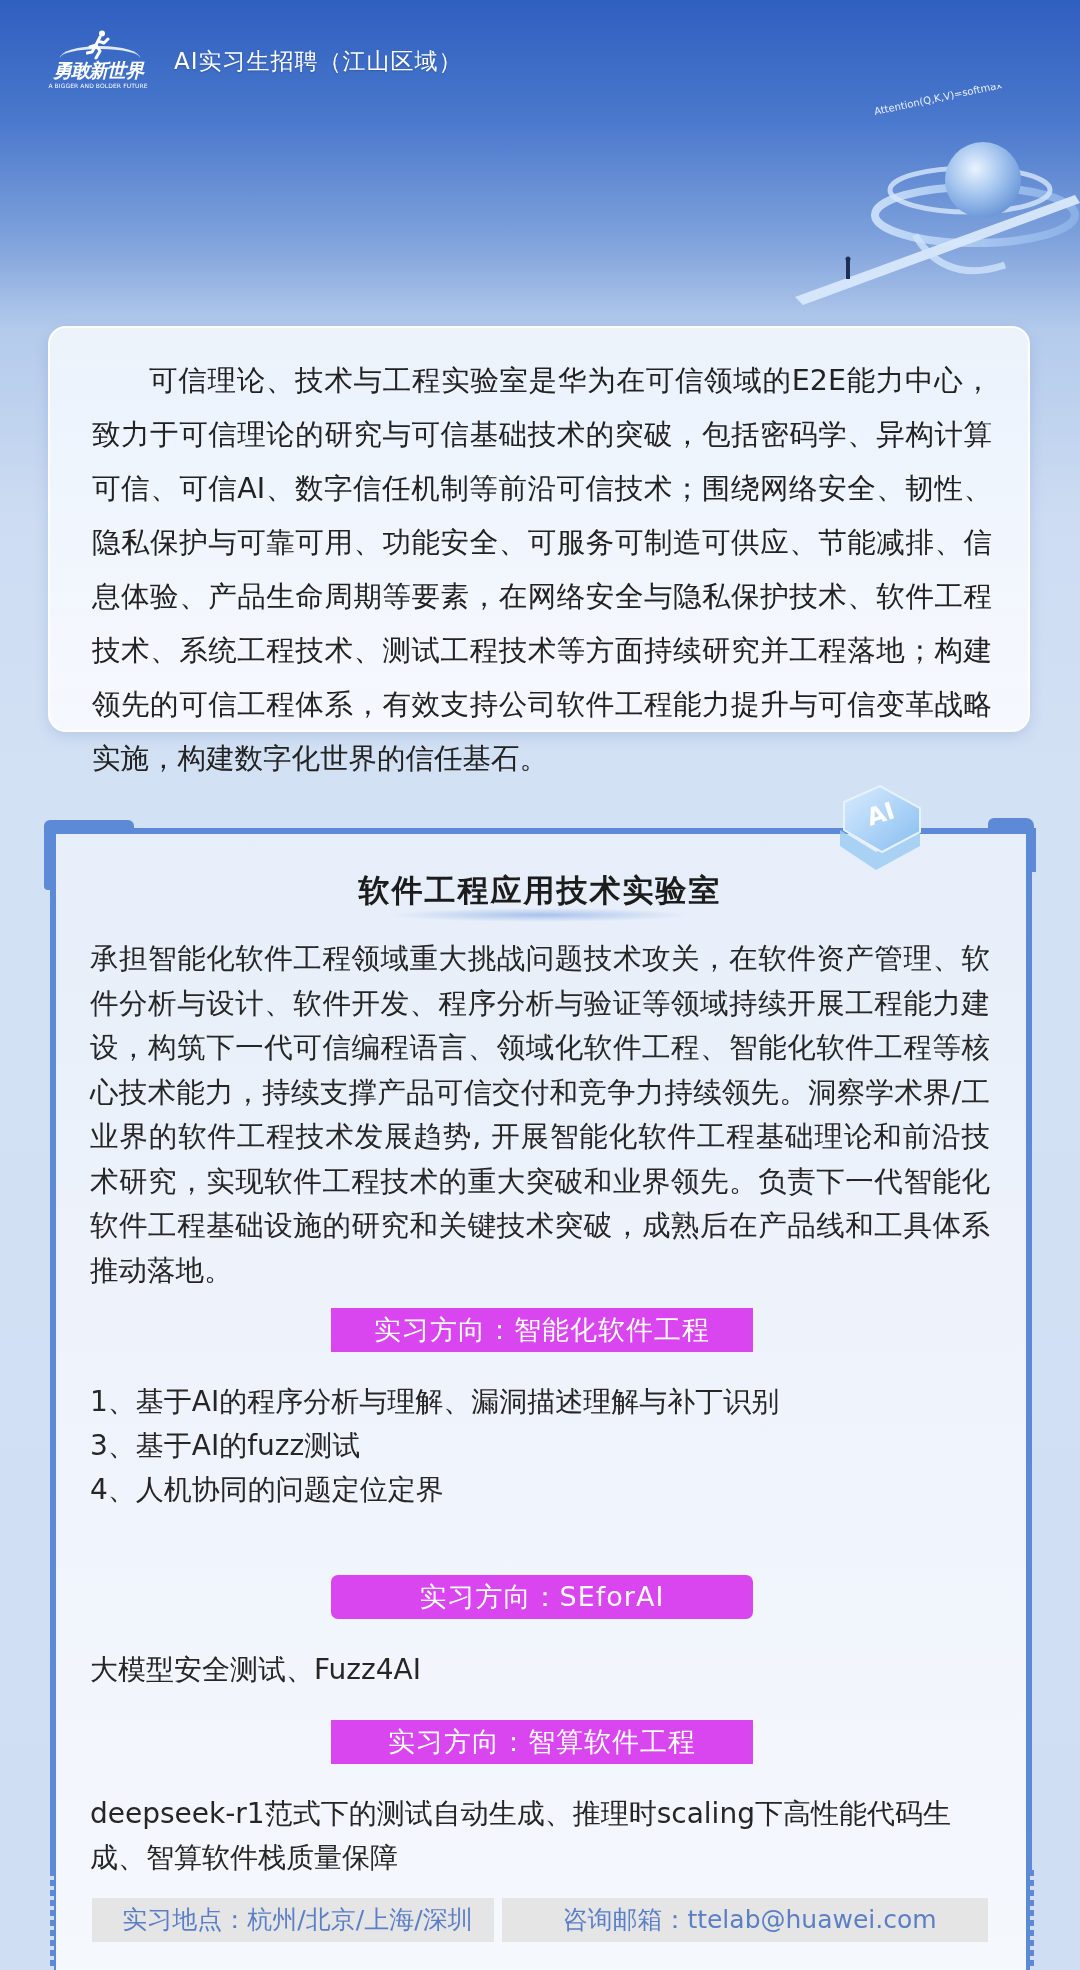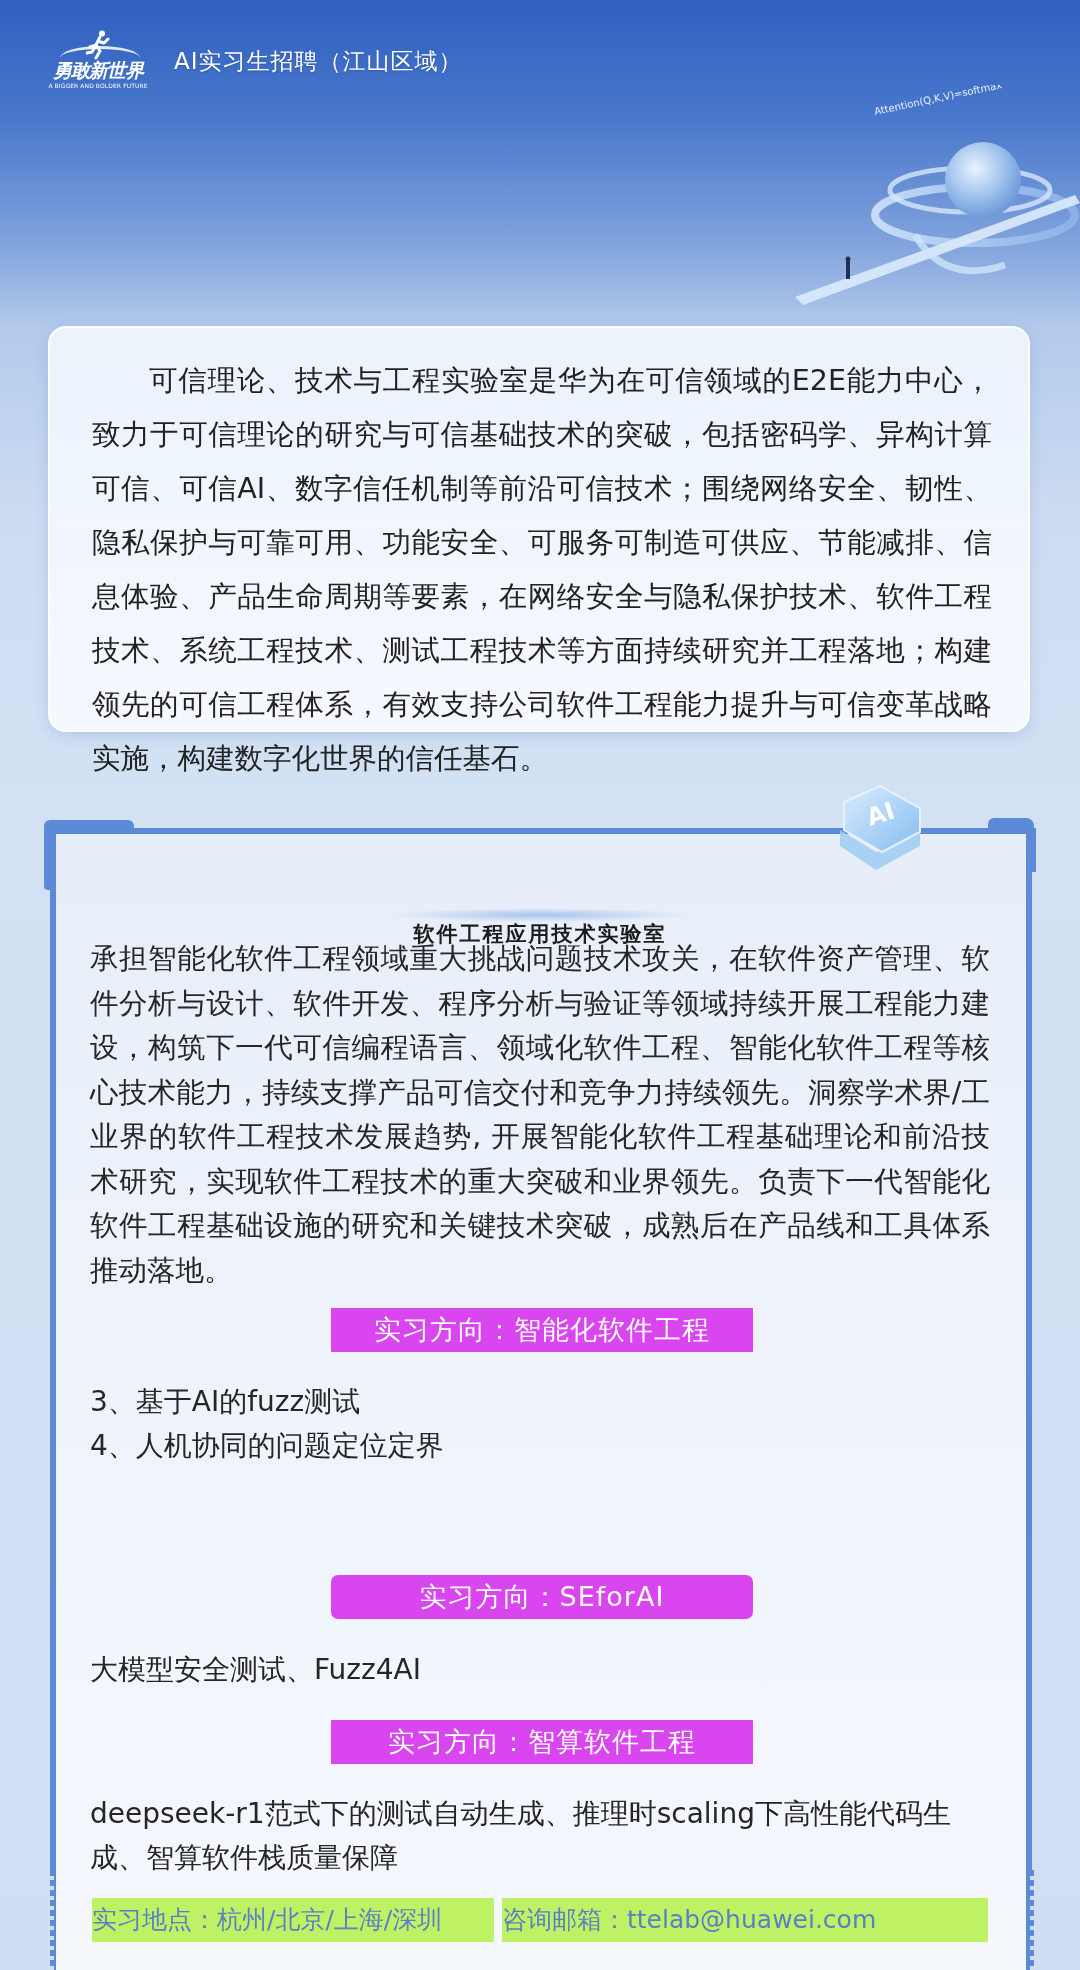--- a/index.html
+++ b/index.html
@@ -44,7 +44,7 @@
   .tab-right { position: absolute; left: 988px; top: 818px; width: 46px; height: 14px; background: #5d8ad6; border-radius: 6px 8px 0 0; }
   .tab-right-side { position: absolute; left: 1026px; top: 828px; width: 10px; height: 44px; background: #5d8ad6; }
   .ai-chip { position: absolute; left: 820px; top: 780px; width: 112px; height: 96px; }
-  .lab-title { position: absolute; left: 0; width: 1080px; top: 920px; text-align: center; font-size: 21px; font-weight: bold; color: #1c1c1c; letter-spacing: 2px; }
+  .lab-title { position: absolute; left: 0; width: 1080px; top: 870px; text-align: center; font-size: 31px; font-weight: bold; color: #1c1c1c; letter-spacing: 2px; }
   .lab-title-glow { position: absolute; left: 390px; top: 908px; width: 300px; height: 14px; background: radial-gradient(ellipse at center, rgba(90,140,220,0.45), rgba(90,140,220,0) 70%); }
   .lab-desc { position: absolute; left: 90px; top: 937px; width: 900px; font-size: 28.5px; line-height: 44.5px; color: #262626; text-align: justify; }
 

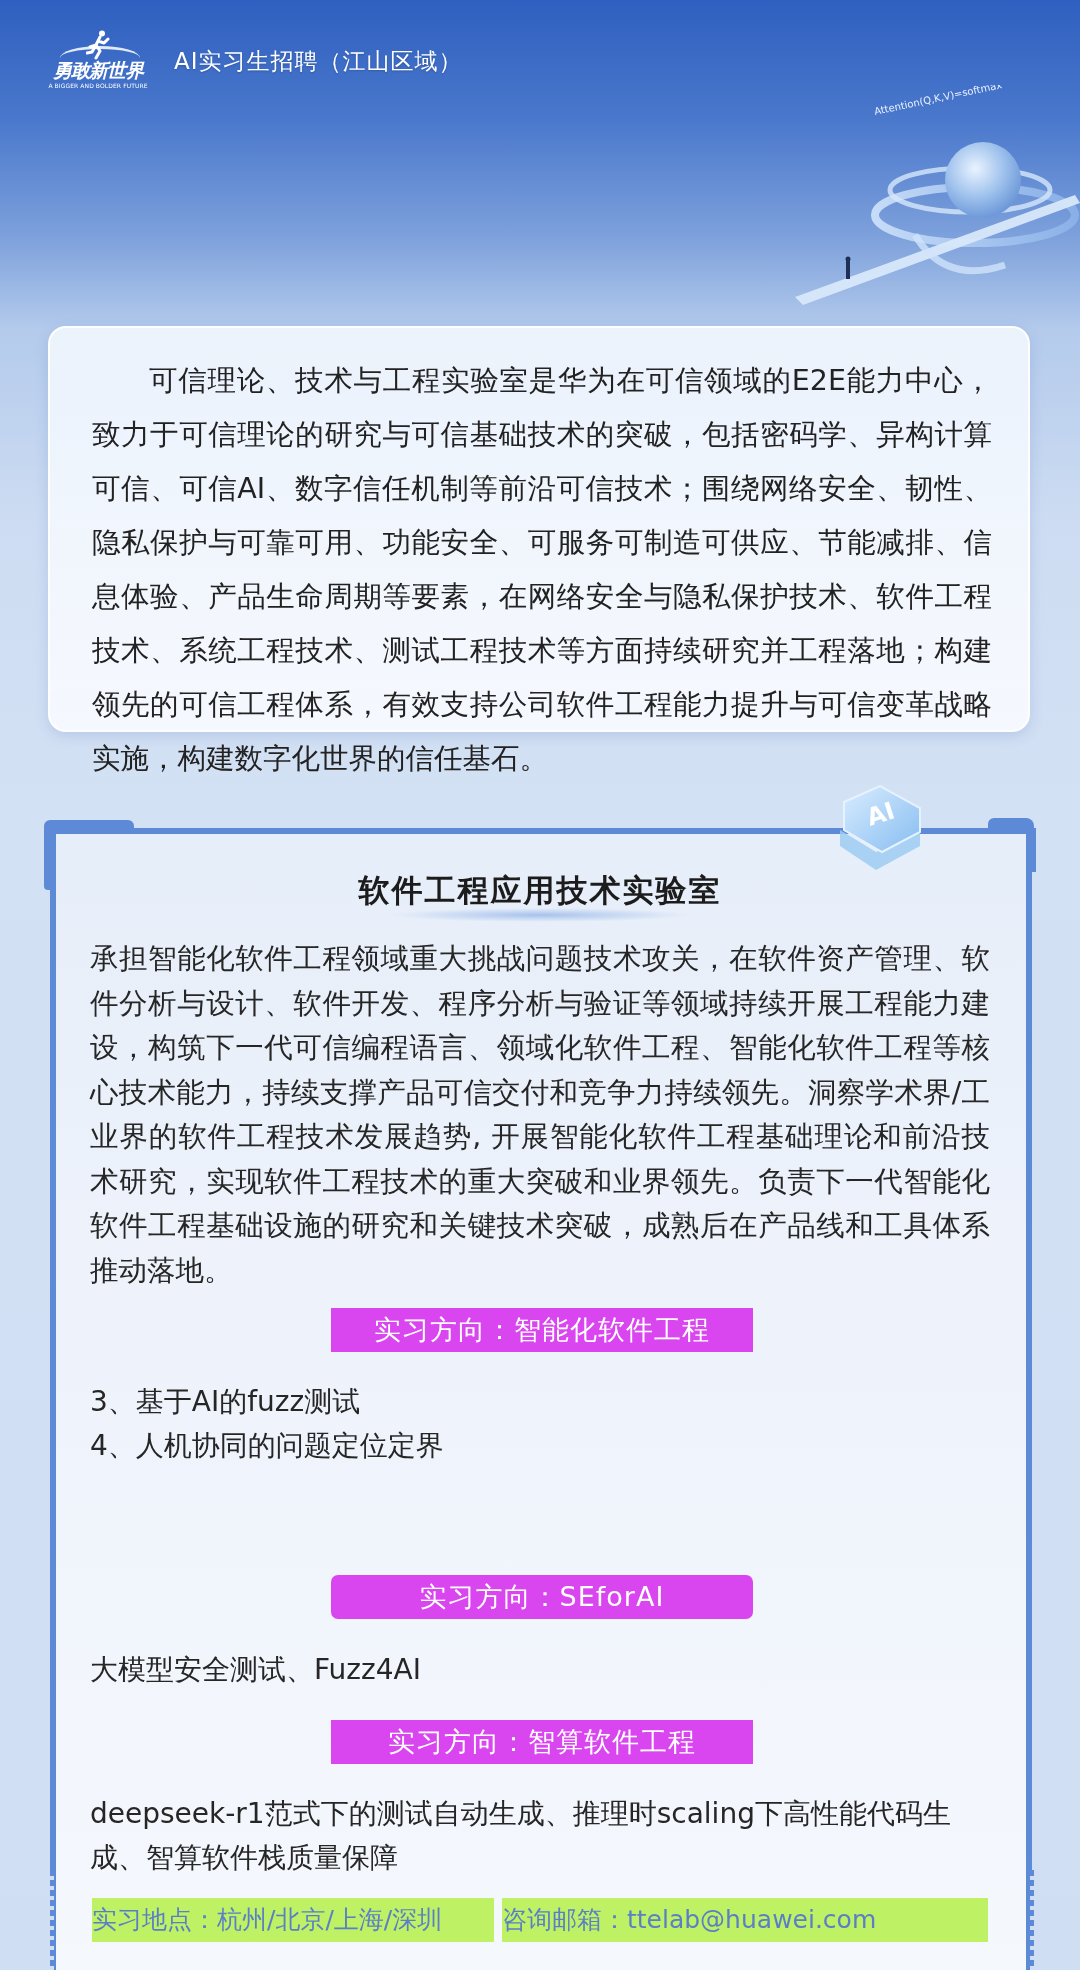--- a/index.html
+++ b/index.html
@@ -125,6 +125,7 @@
 
 <div class="direction-banner" style="top:1308px;">实习方向：智能化软件工程</div>
 <div class="item-list" style="top:1380px;">
+  <div>1、基于AI的程序分析与理解、漏洞描述理解与补丁识别</div>
   <div>3、基于AI的fuzz测试</div>
   <div>4、人机协同的问题定位定界</div>
 </div>

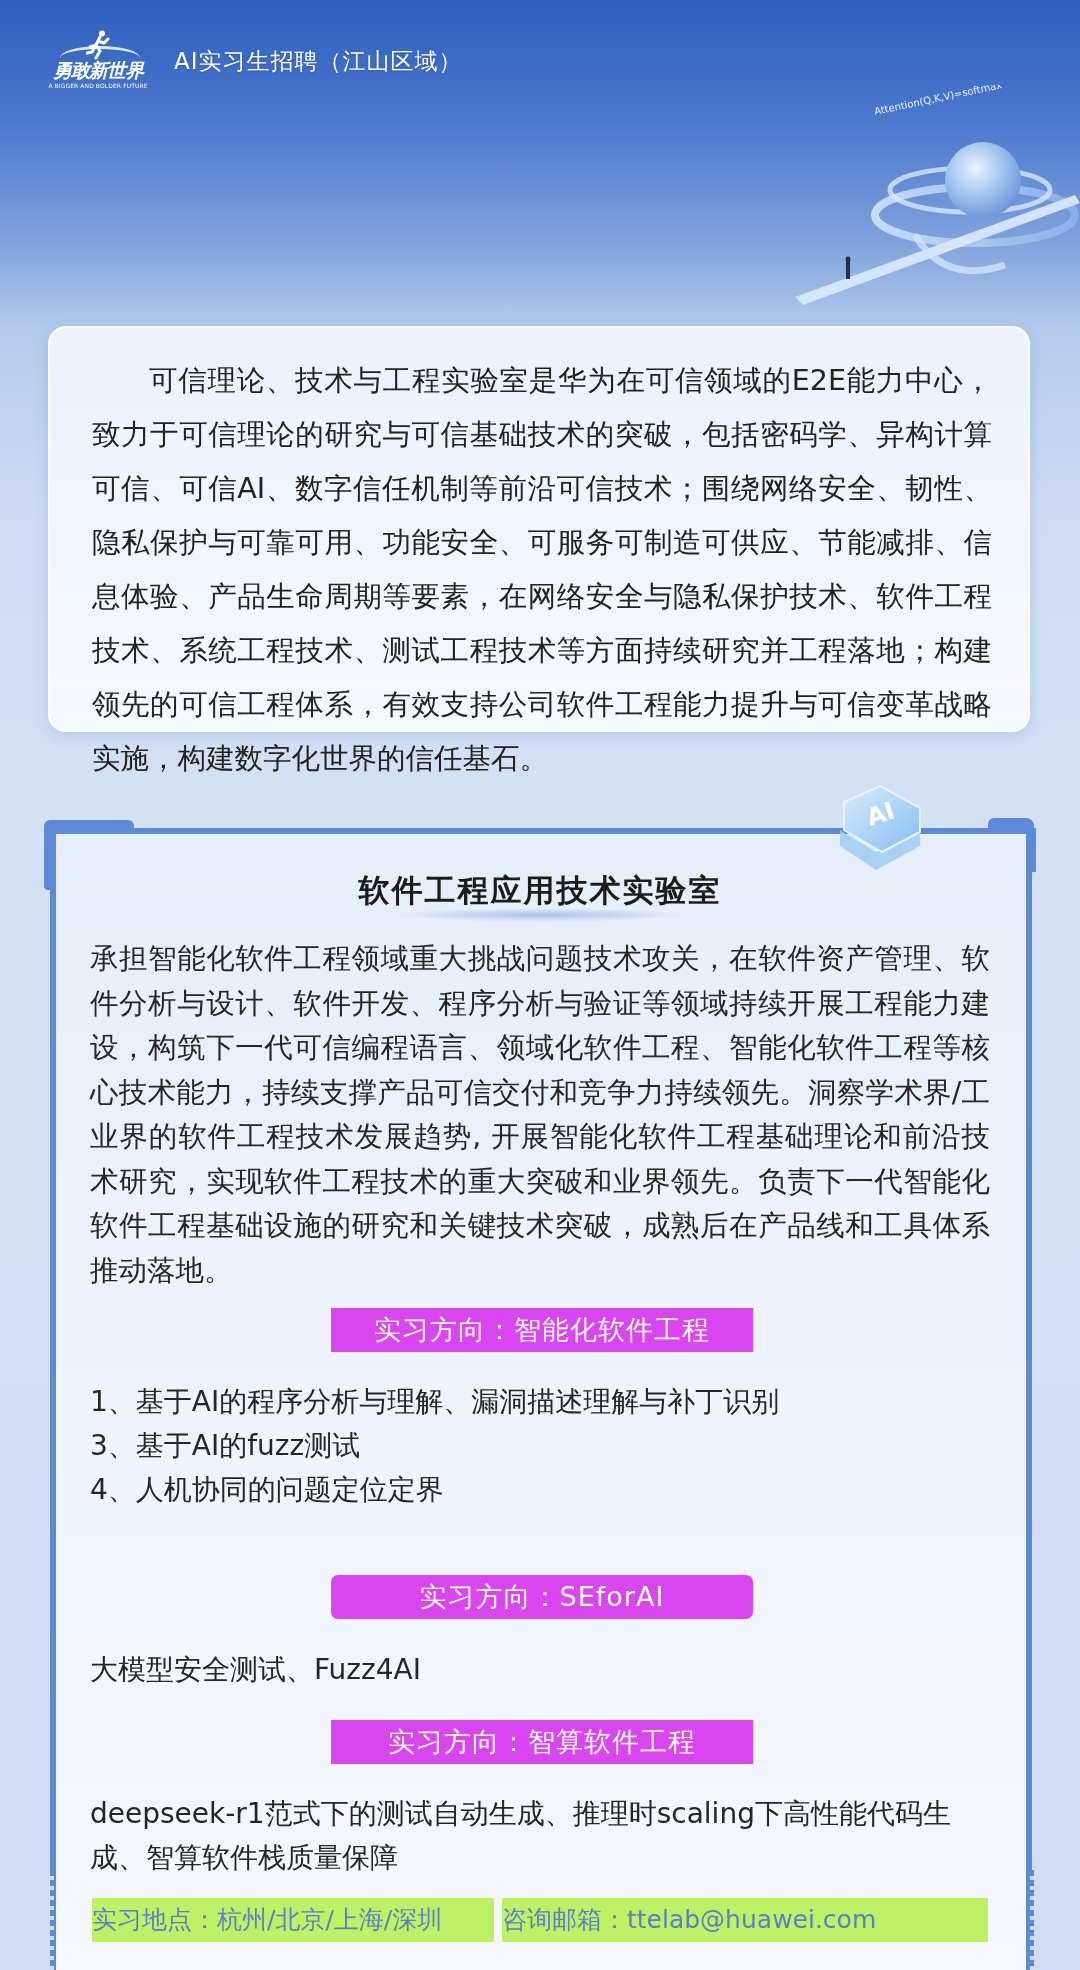--- a/index.html
+++ b/index.html
@@ -54,8 +54,8 @@
   }
   .item-list { position: absolute; left: 90px; width: 920px; font-size: 28px; line-height: 44px; color: #262626; }
   .footer-box {
-    position: absolute; top: 1898px; height: 44px; background: #bef264; color: #5b7fc6;
-    font-size: 25px; line-height: 44px; 
+    position: absolute; top: 1898px; height: 44px; background: #e5e5e5; color: #5b7fc6;
+    font-size: 25px; line-height: 44px; text-align: center; padding-left: 9px;
   }
   .dashed-edge { position: absolute; top: 1870px; width: 4px; height: 100px; background: repeating-linear-gradient(180deg, #5d8ad6 0 6px, #cfdef3 6px 10px); }
 </style>

